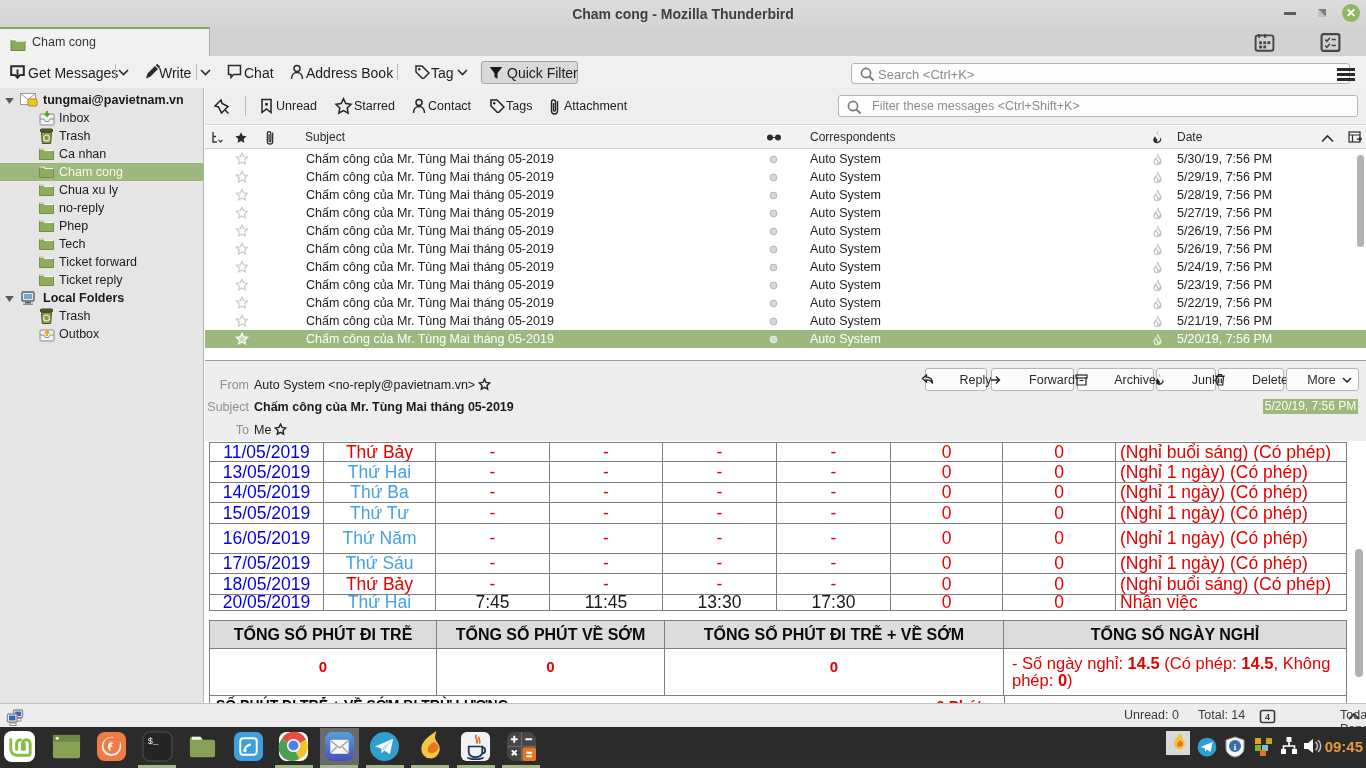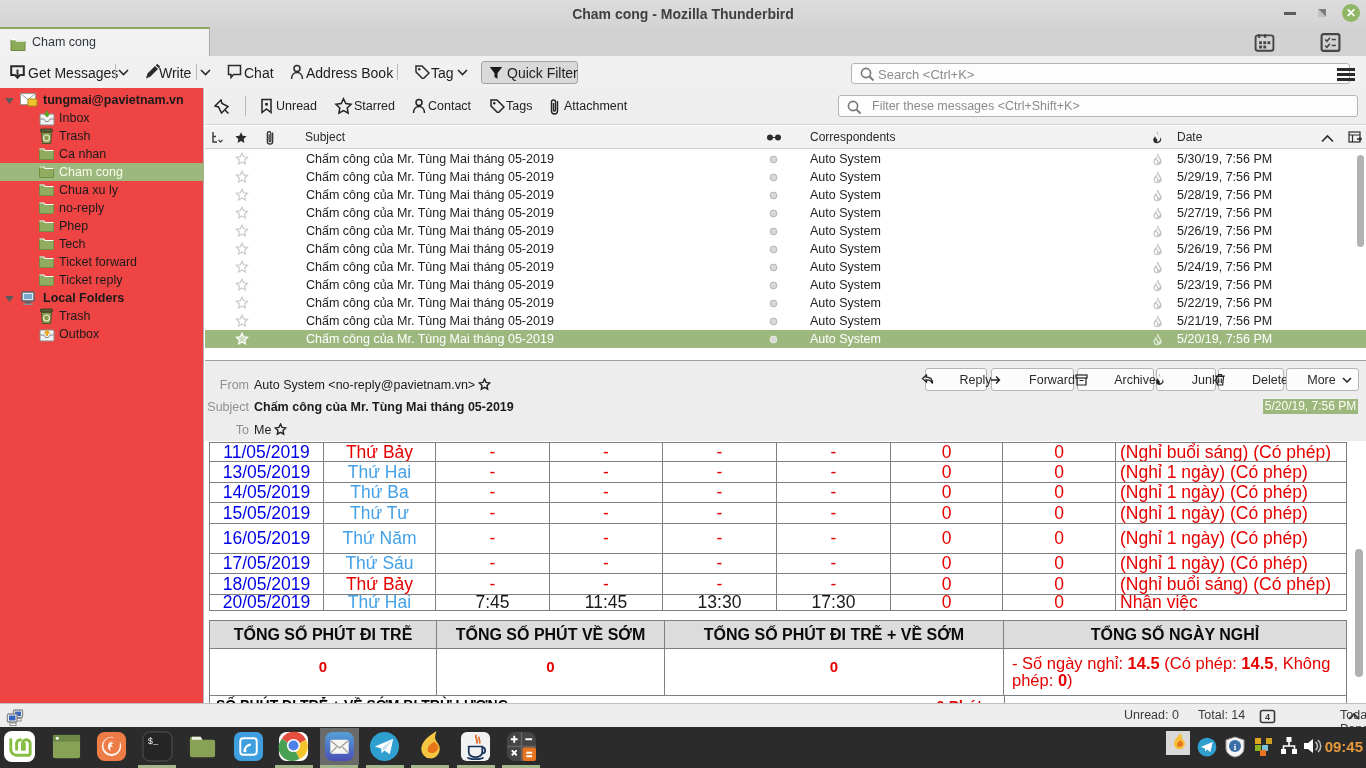--- a/index.html
+++ b/index.html
@@ -28,7 +28,7 @@
 #searchbox span { color:#8b8b8b; font-size:13px; position:absolute; left:26px; top:3px; }
 
 
-#folderpane { left:0; top:88px; width:204px; height:615px; background:#ef4444; border-right:1px solid #b5b5b5; }
+#folderpane { left:0; top:88px; width:204px; height:615px; background:#e5e5e5; border-right:1px solid #b5b5b5; }
 .frow { position:absolute; left:0; width:204px; height:18px; font-size:12.5px; color:#1b1b1b; }
 .frow .lbl { position:absolute; top:2px; }
 .frow.sel { background:#9cb87f; color:#fcfae6; }

